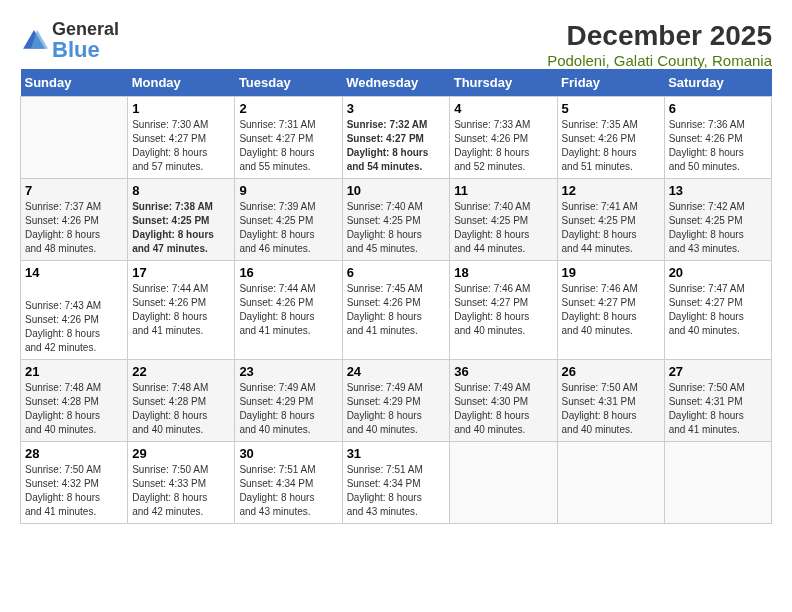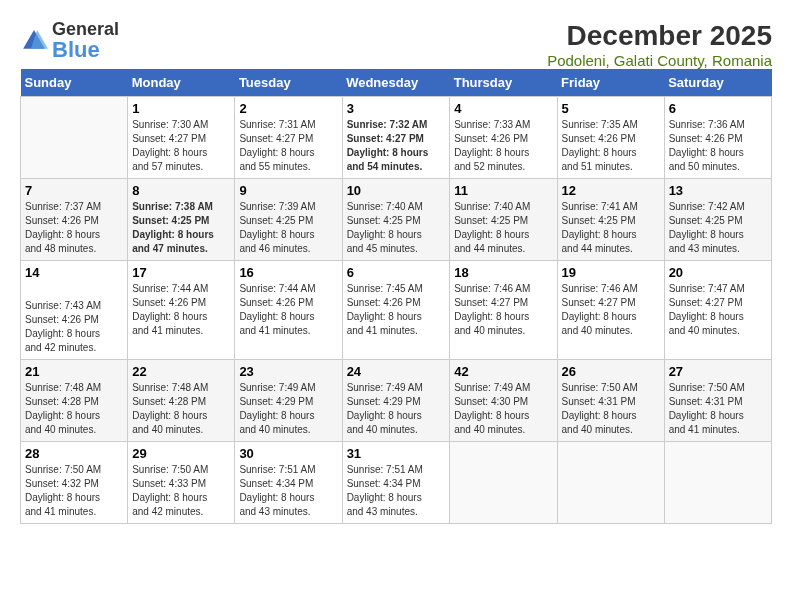--- a/index.html
+++ b/index.html
@@ -299,7 +299,7 @@
 and 40 minutes.</div>
         </td>
         <td>
-          <span class="day-number">42</span>
+          <span class="day-number">36</span>
           <div class="day-info" style="white-space: pre-line;">Sunrise: 7:49 AM
 Sunset: 4:30 PM
 Daylight: 8 hours

